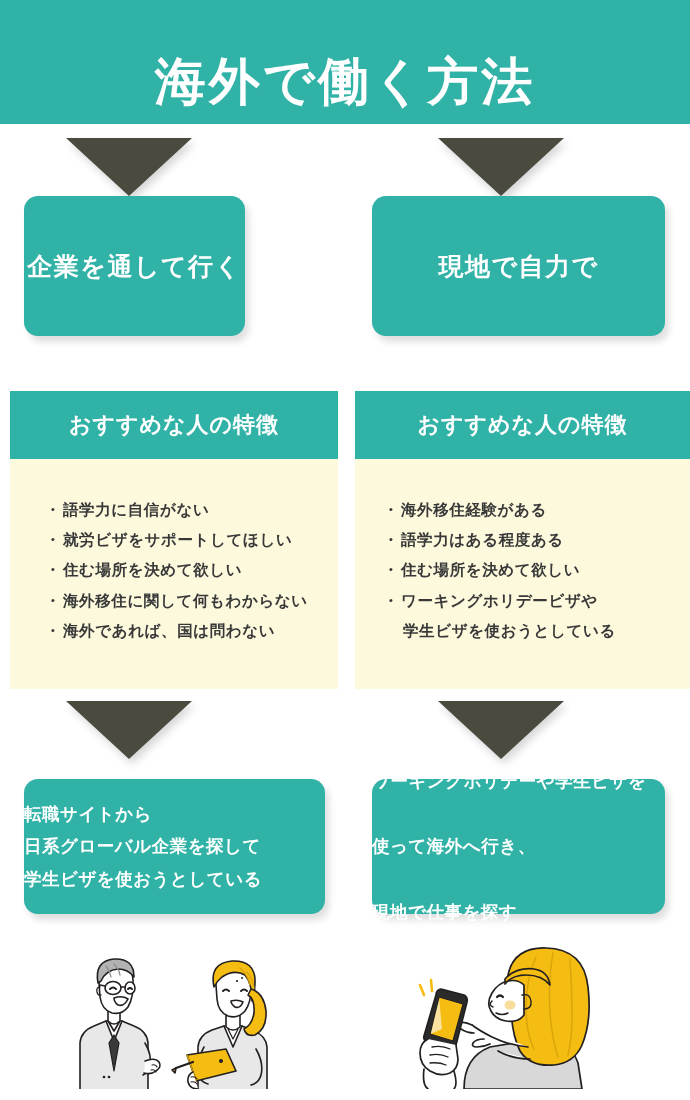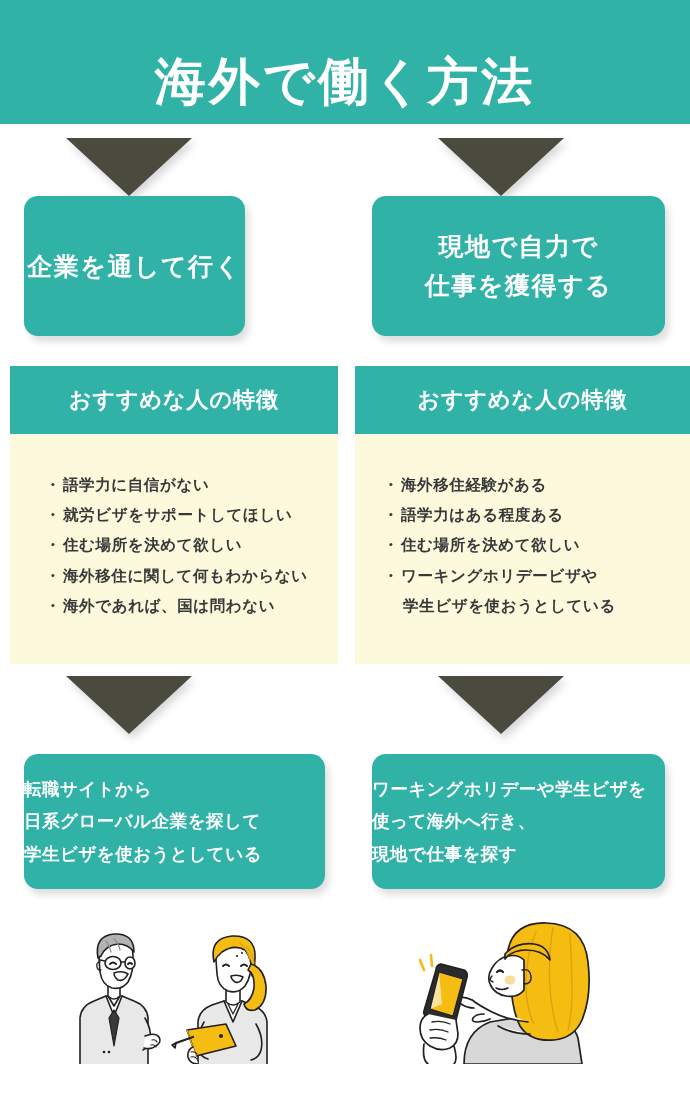--- a/index.html
+++ b/index.html
@@ -201,7 +201,6 @@
   <div class="col col-right">
     <div class="method-box">
       <span class="line">現地で自力で</span>
-      <span class="line">仕事を獲得する</span>
     </div>
   </div>
 </div>

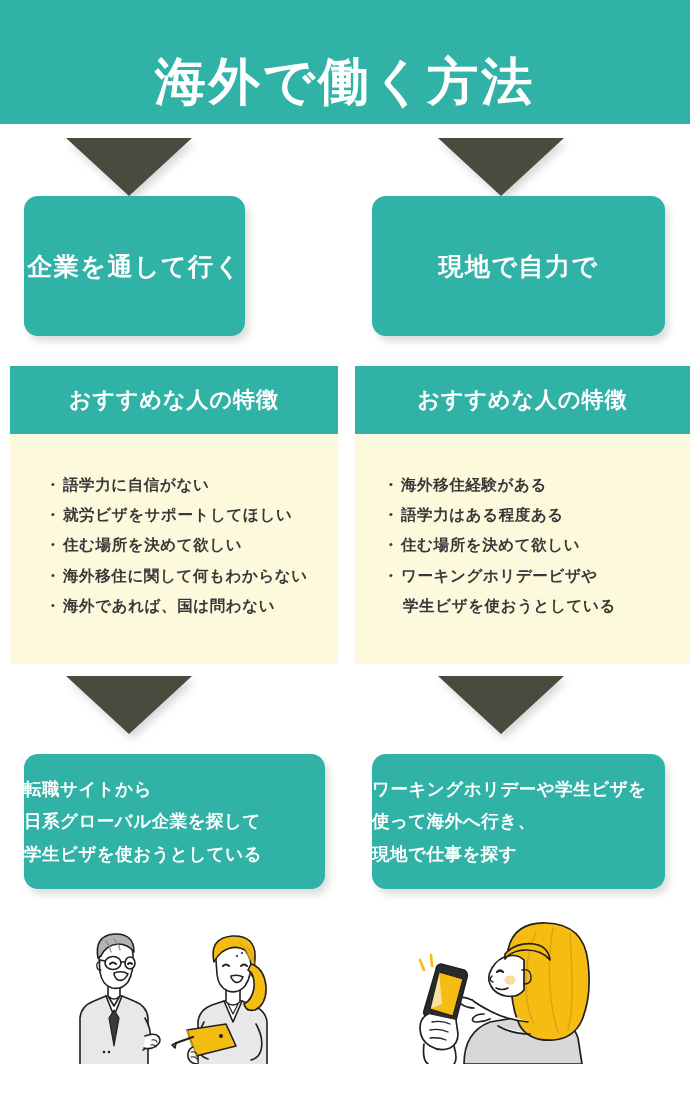--- a/index.html
+++ b/index.html
@@ -103,6 +103,7 @@
     align-items: center;
     justify-content: center;
     letter-spacing: 1px;
+    margin-top: 25px;
   }
   .col-left .sub-head { margin-left: 10px; width: 328px; }
   .col-right .sub-head { margin-left: 10px; width: 335px; }

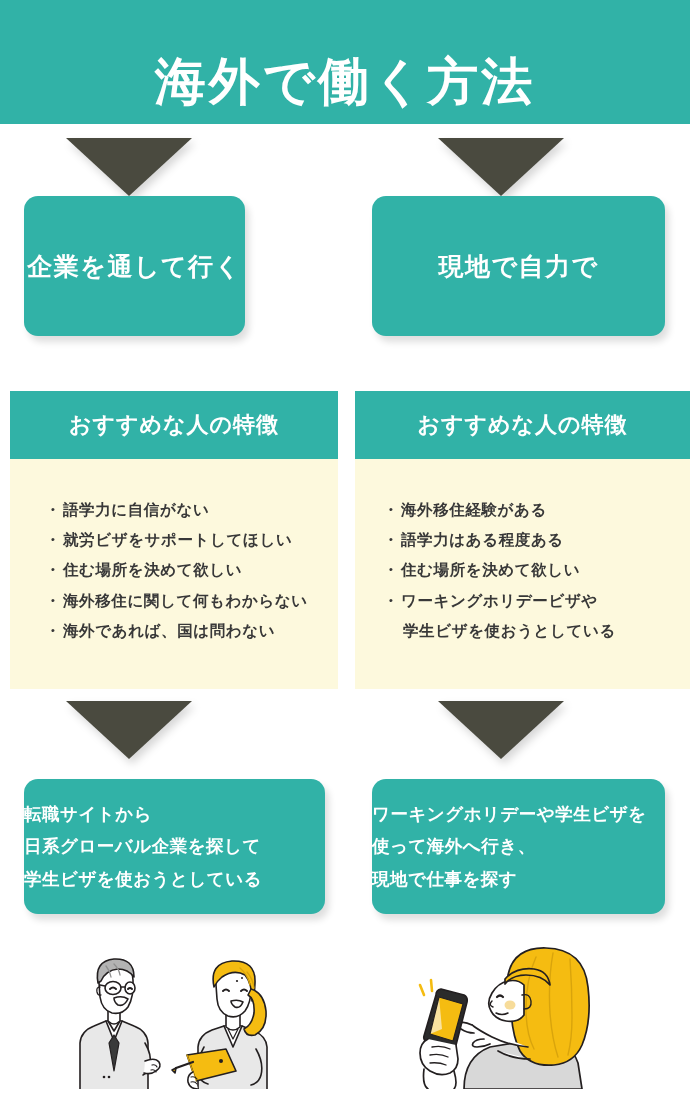--- a/index.html
+++ b/index.html
@@ -161,7 +161,7 @@
   }
   .result-box .line { line-height: 1.85; }
   .col-left .result-box { margin-left: 24px; width: 301px; }
-  .col-right .result-box { margin-left: 27px; width: 293px; }
+  .col-right .result-box { margin-left: 27px; width: 293px; gap: 33px; }
 
   
   .illus-row {

